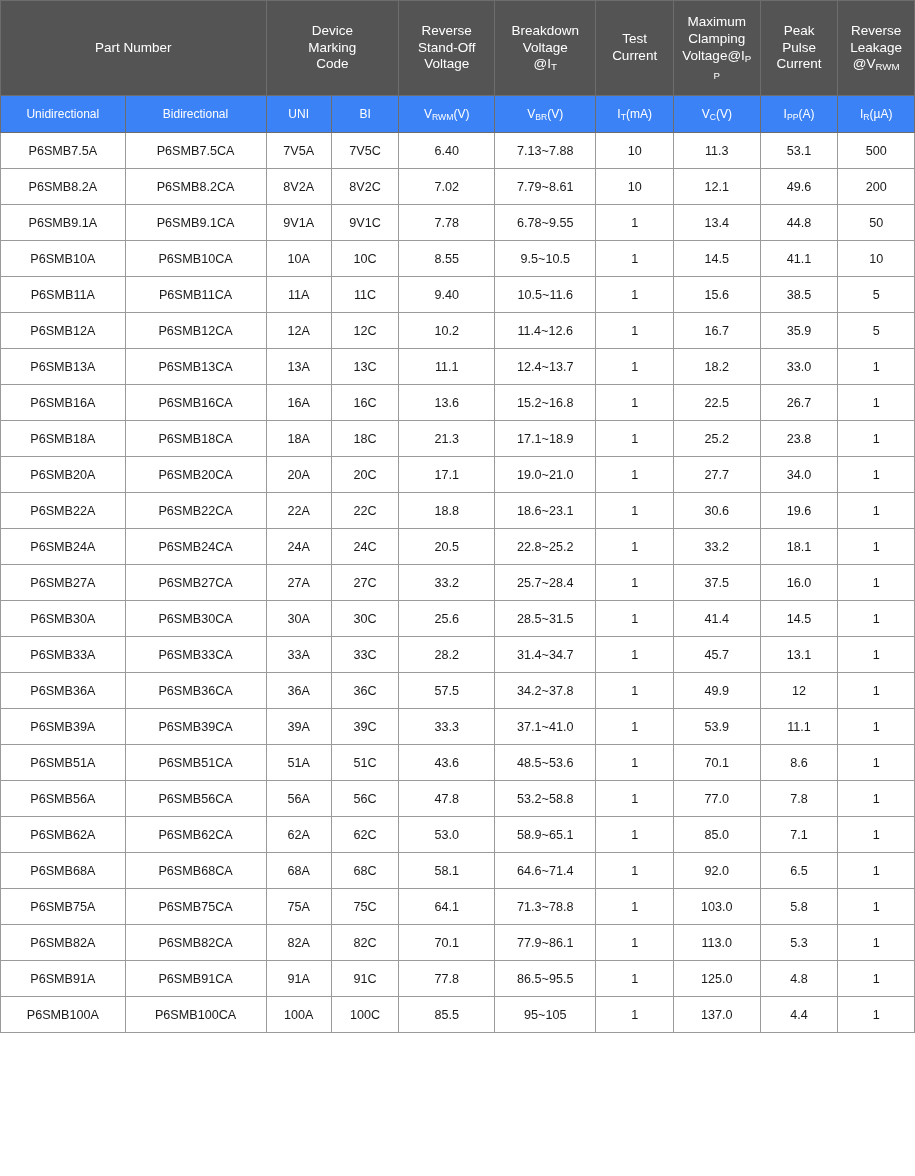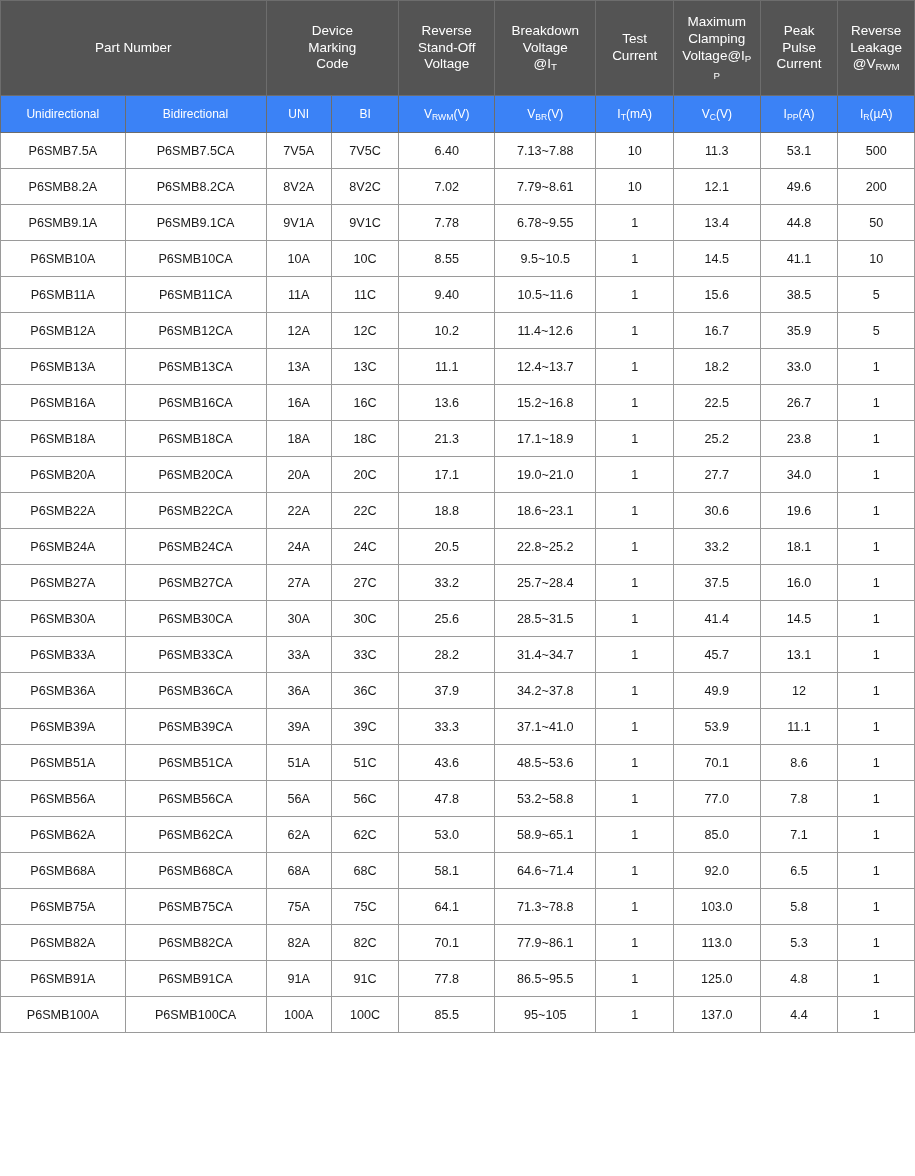--- a/index.html
+++ b/index.html
@@ -309,7 +309,7 @@
         <td>P6SMB36CA</td>
         <td>36A</td>
         <td>36C</td>
-        <td>37.9</td>
+        <td>57.5</td>
         <td>34.2~37.8</td>
         <td>1</td>
         <td>49.9</td>

